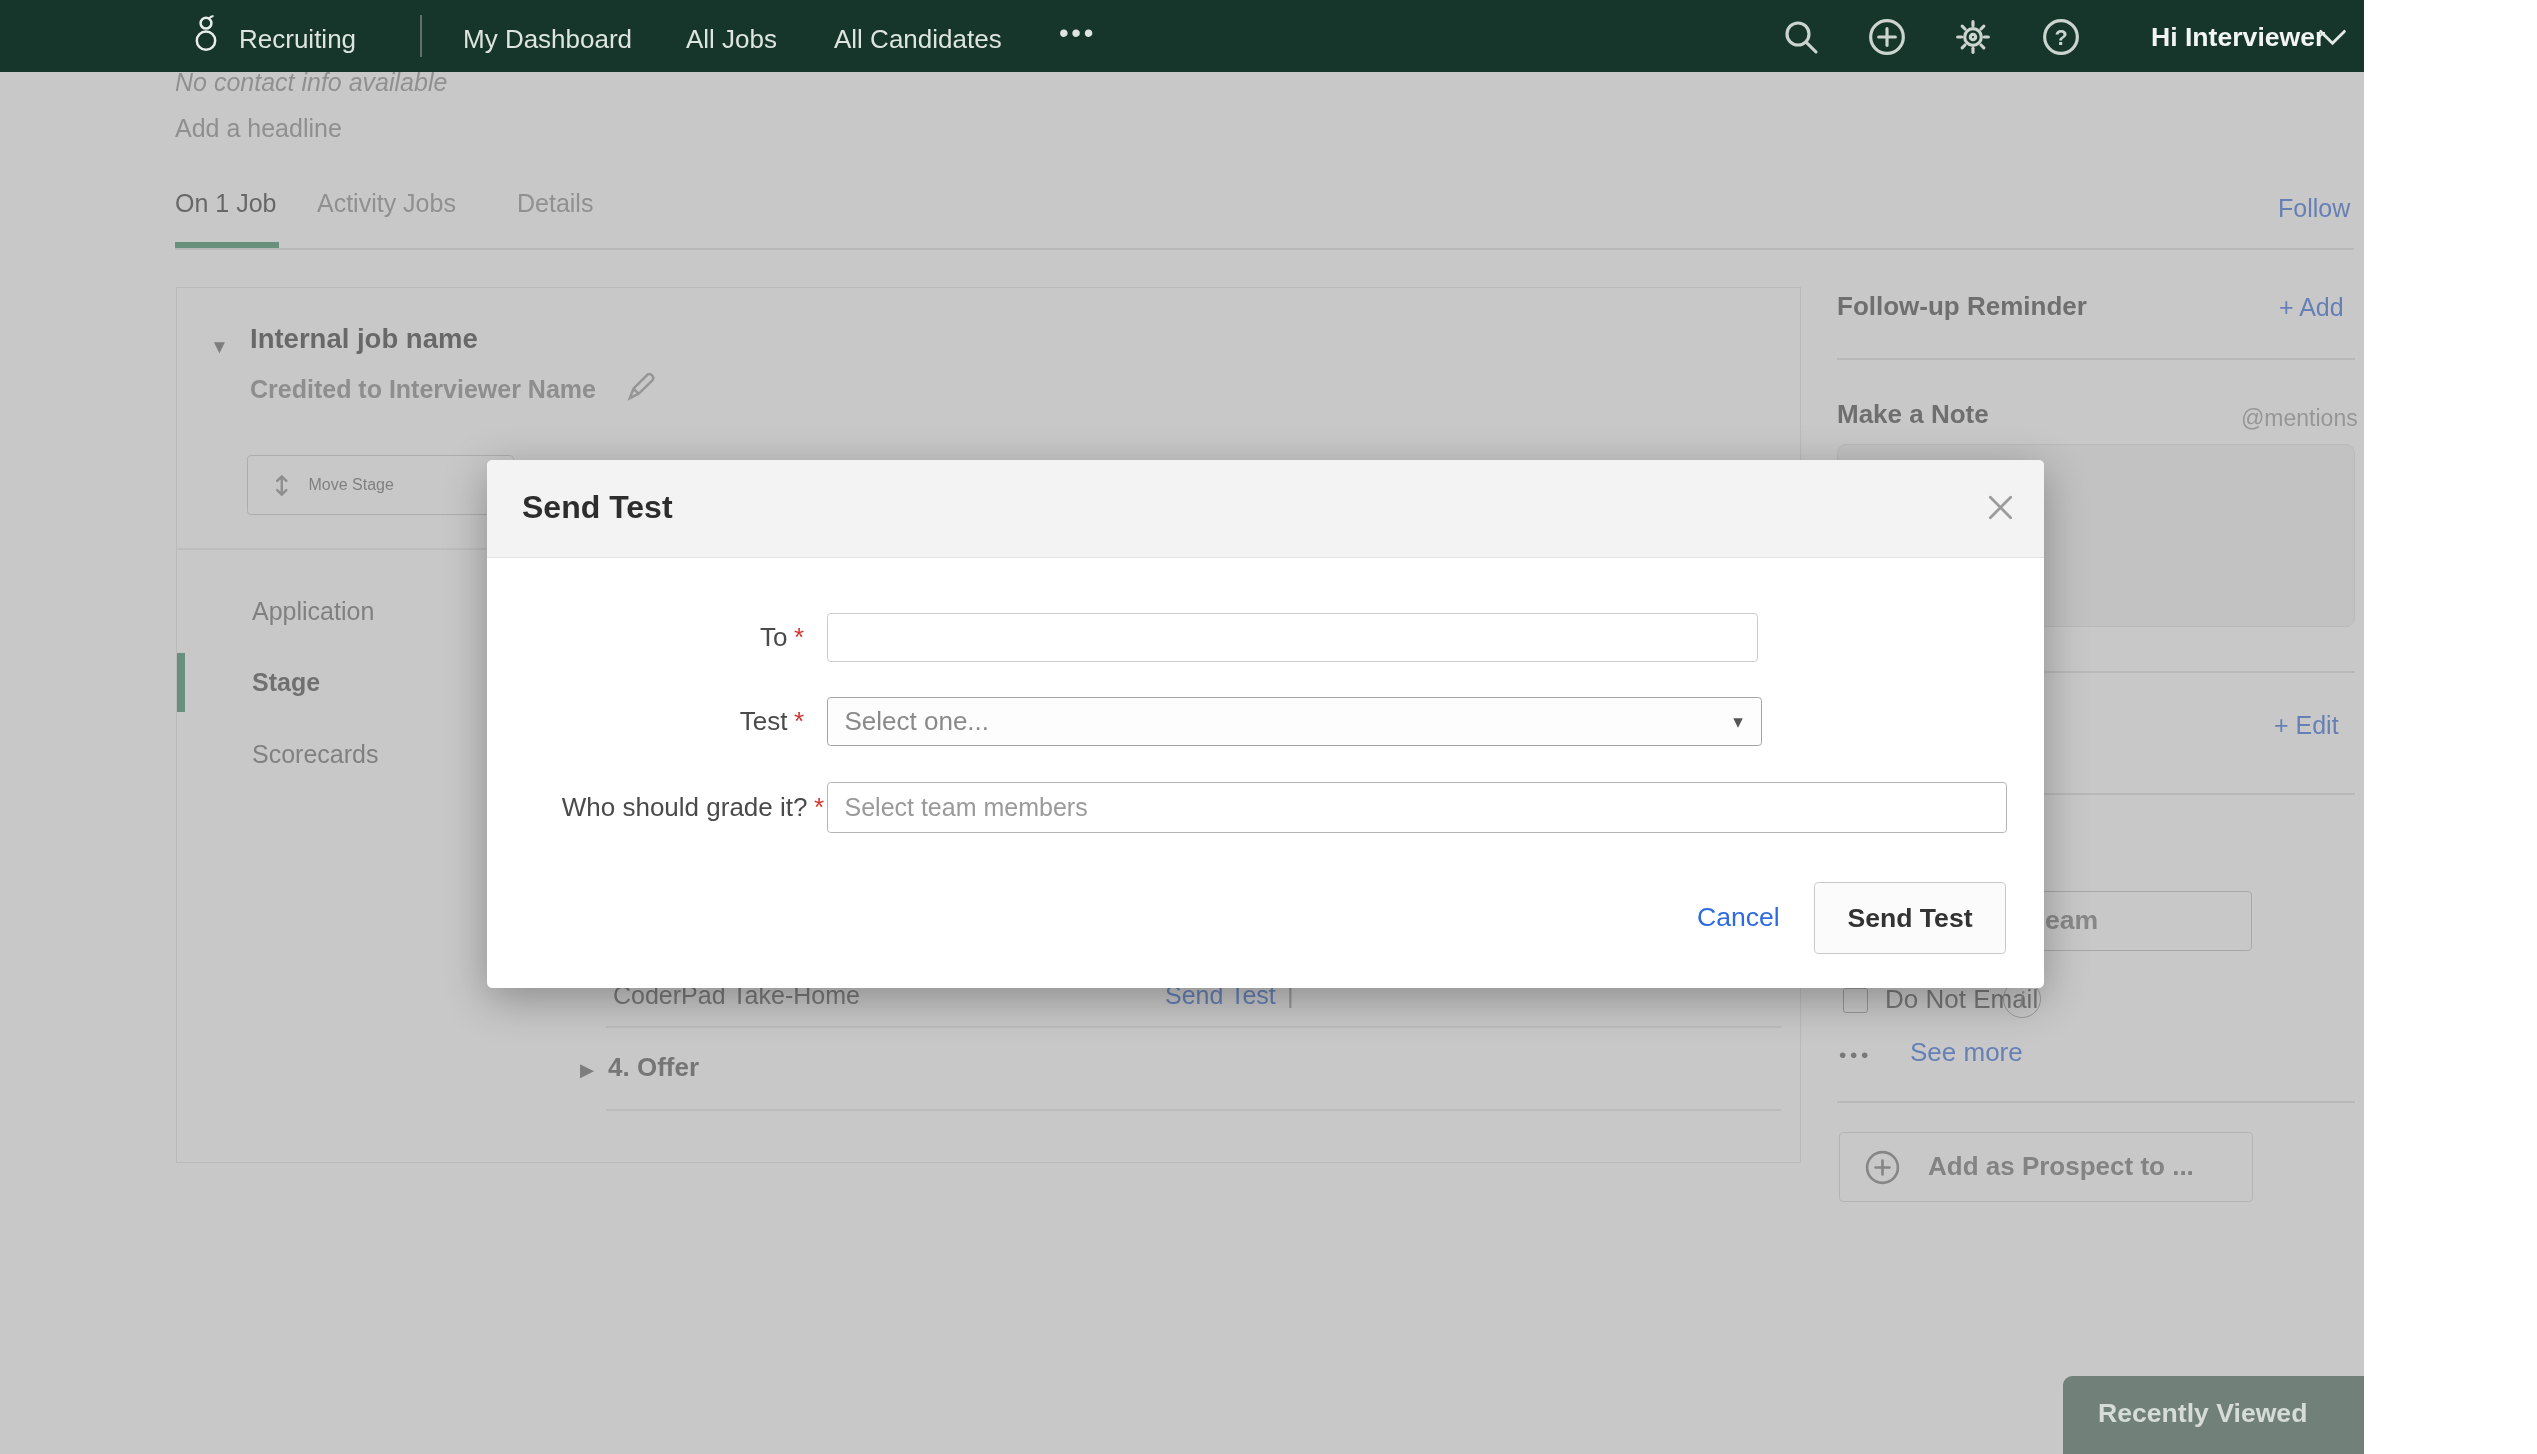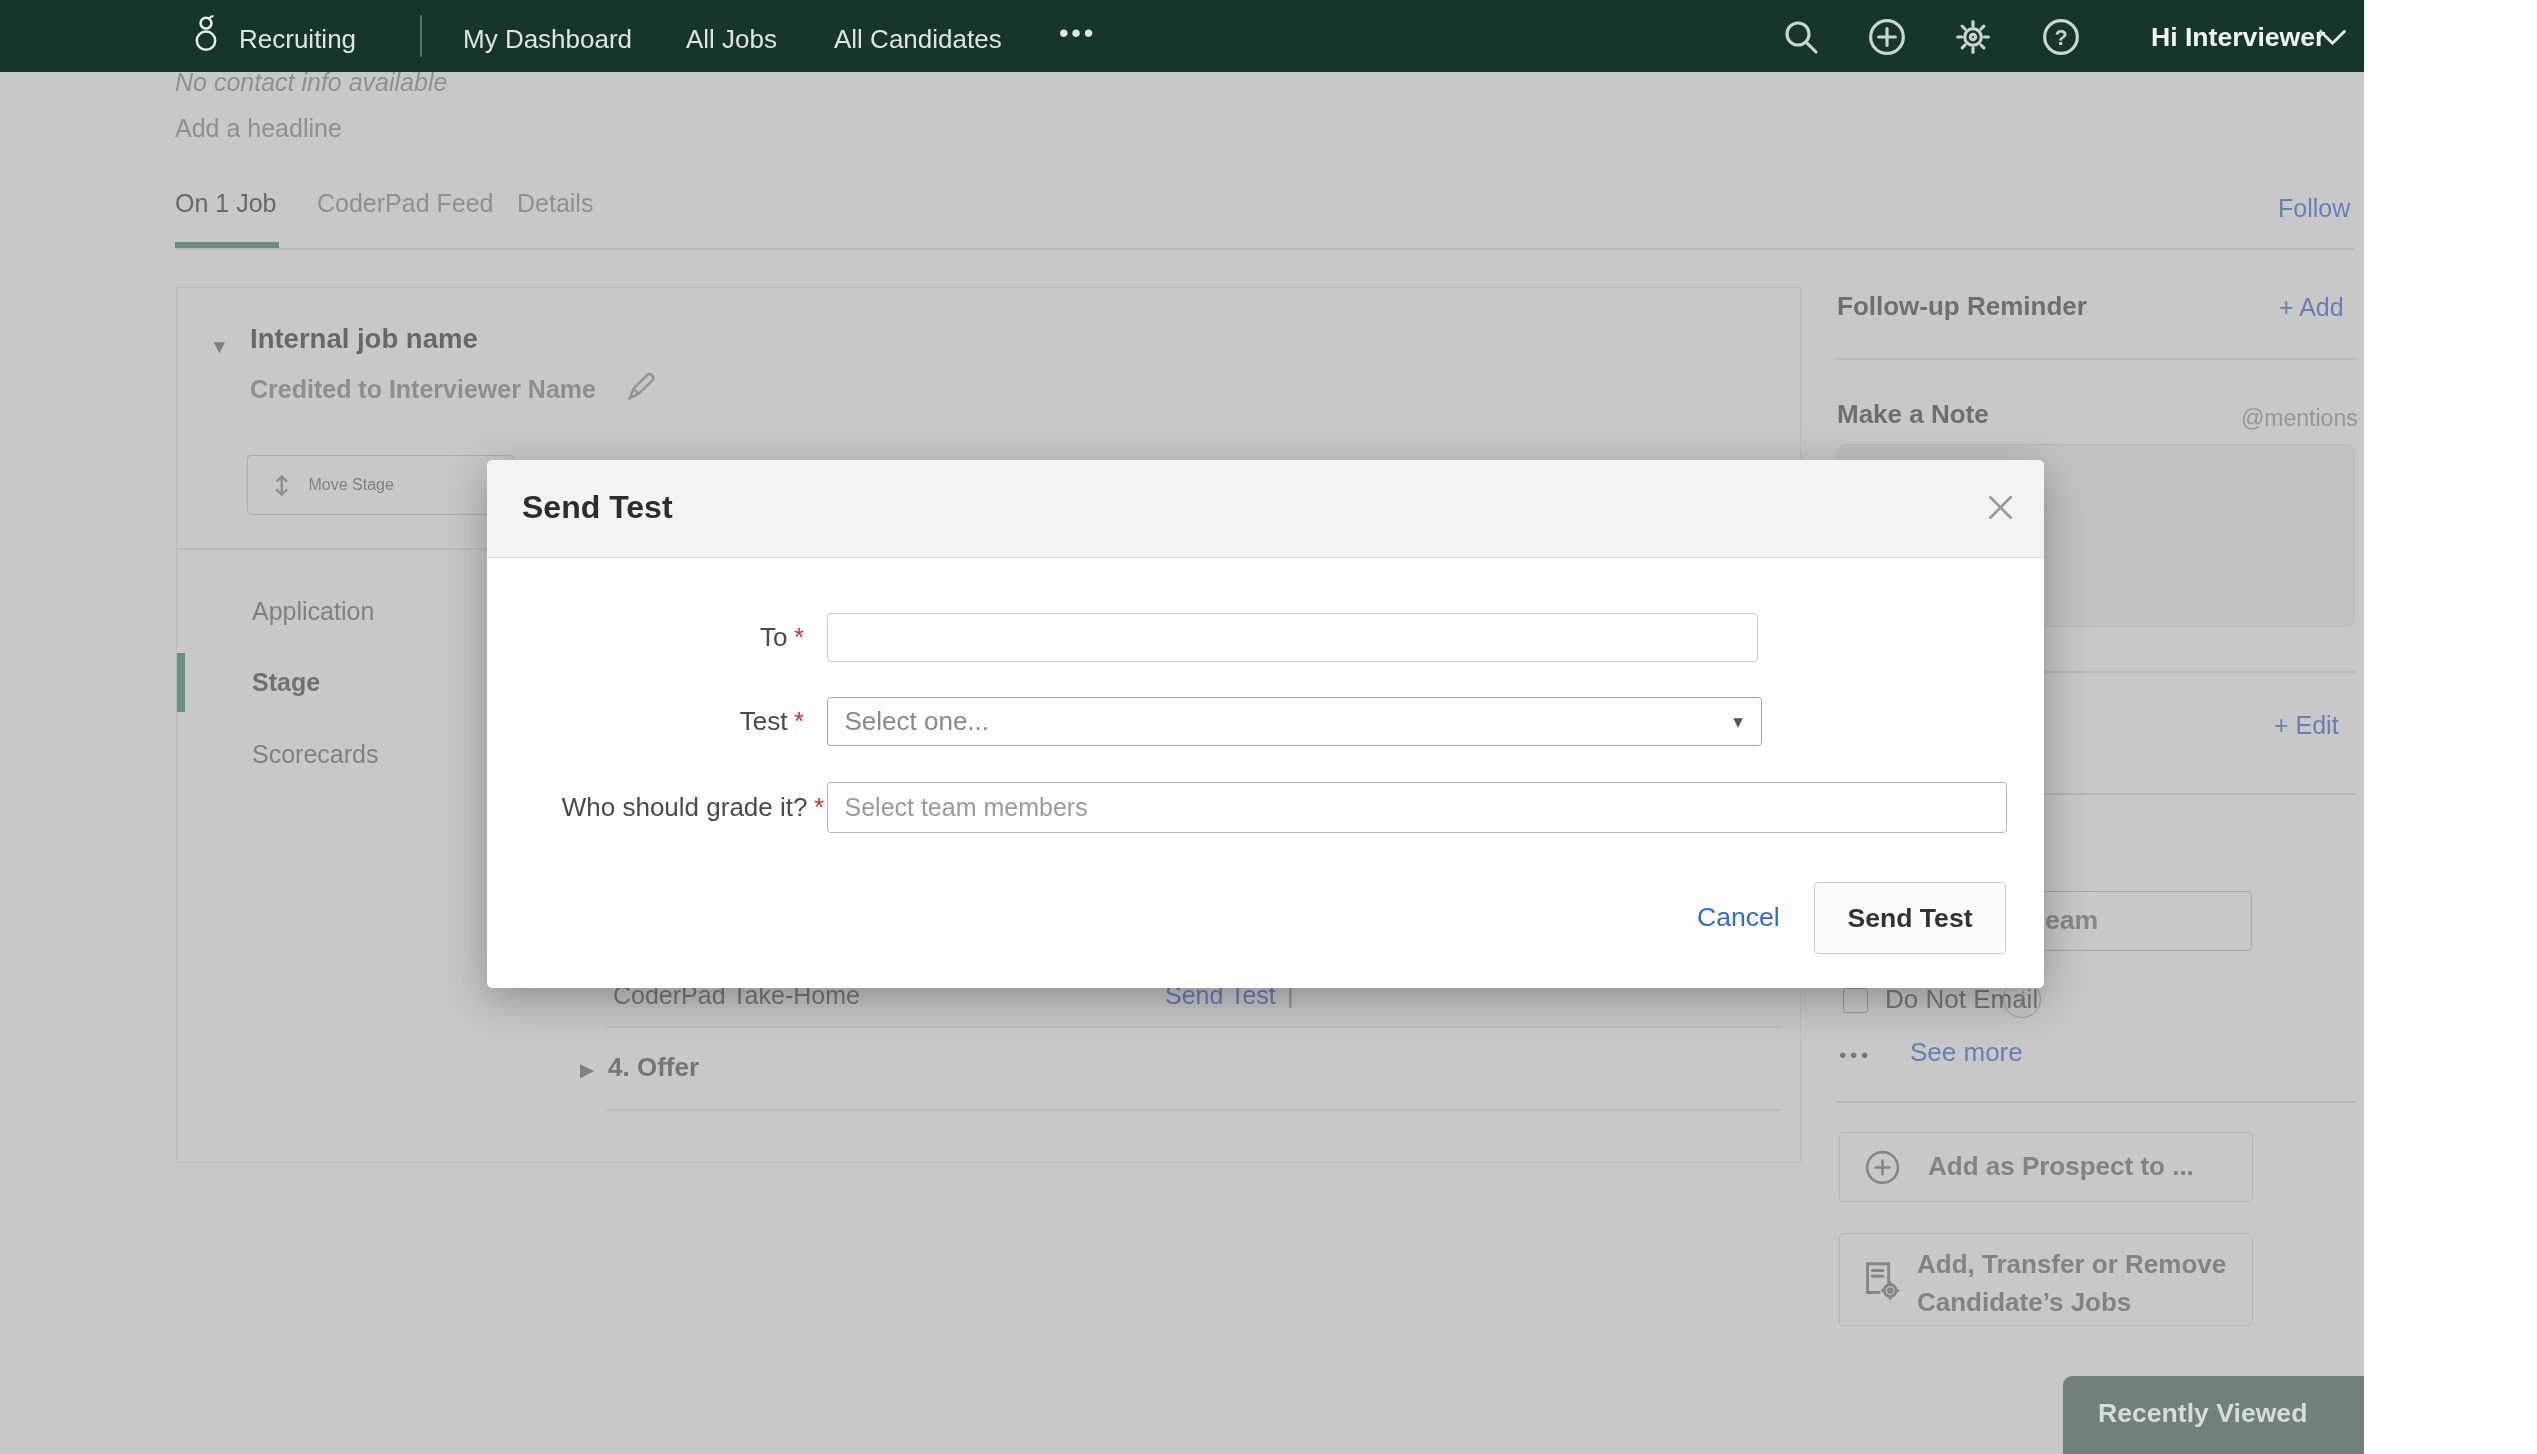--- a/index.html
+++ b/index.html
@@ -116,7 +116,7 @@
   <span class="abs link" style="left:2278px;top:194px;font-size:25px;">Follow</span>
 
   <span class="tab active" style="left:175px;">On 1 Job</span>
-  <span class="tab" style="left:317px;">CoderPad Feed</span>
+  <span class="tab" style="left:317px;">Activity Jobs</span>
   <span class="tab" style="left:517px;">Details</span>
   <div class="abs" style="left:175px;top:242px;width:104px;height:6.4px;background:#3E8E68;"></div>
   <div class="hdiv" style="left:175px;top:248px;width:2179px;"></div>

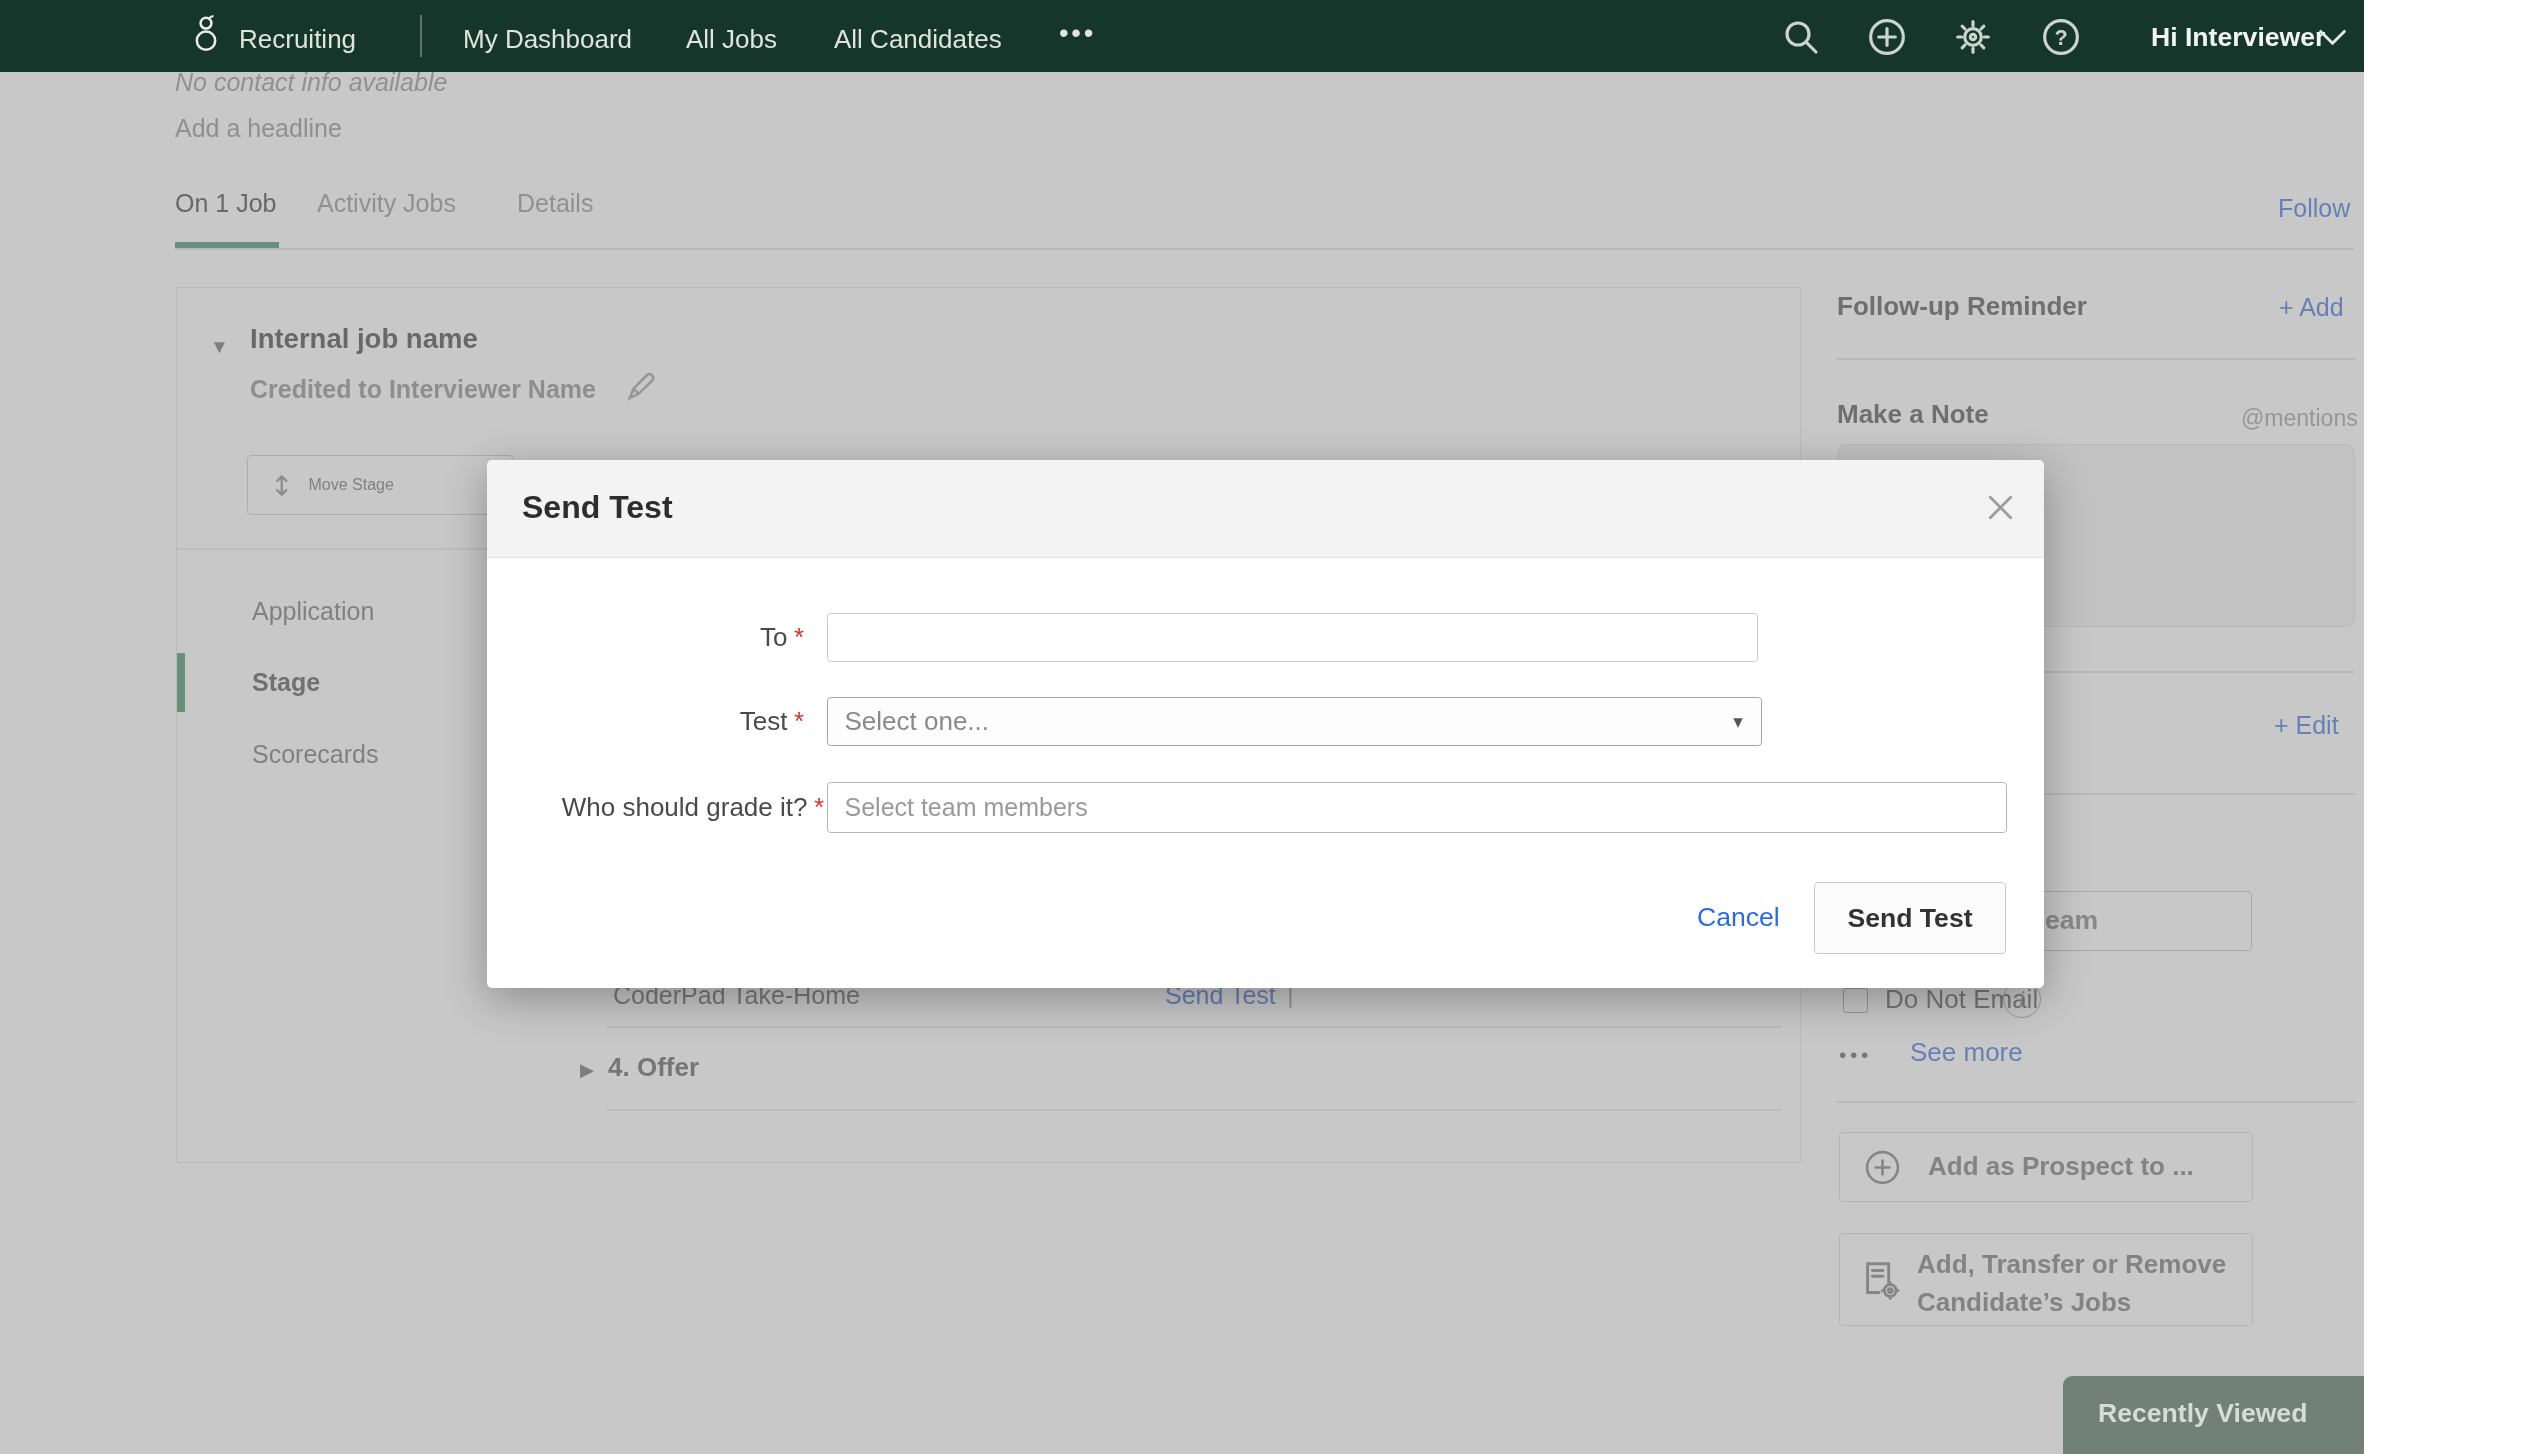--- a/index.html
+++ b/index.html
@@ -194,24 +194,6 @@
     <span class="abs" style="left:88px;top:18.3px;font-size:26px;font-weight:bold;color:#757575;">Add as Prospect to ...</span>
   </div>
 
-  <div class="side-box" style="left:1839px;top:1233px;width:414px;height:93px;">
-    <span class="abs" style="left:18.3px;top:24px;width:46px;height:46px;">
-      <svg viewBox="0 0 24 24" fill="none" stroke="#7A7A7A" stroke-width="1.5" stroke-linecap="round" style="width:46px;height:46px;">
-        <path d="M5 3 h11 v11"></path>
-          <path d="M5 3 v15 h6"></path>
-        <line x1="7.5" y1="6.5" x2="13" y2="6.5"></line>
-          <line x1="7.5" y1="9.5" x2="13" y2="9.5"></line>
-        <circle cx="16.8" cy="17" r="3.1"></circle>
-          <circle cx="16.8" cy="17" r="1"></circle>
-        <line x1="16.8" y1="12.9" x2="16.8" y2="13.9"></line>
-          <line x1="16.8" y1="21.1" x2="16.8" y2="20.1"></line>
-        <line x1="12.7" y1="17" x2="13.7" y2="17"></line>
-          <line x1="20.9" y1="17" x2="19.9" y2="17"></line>
-      </svg>
-    </span>
-    <span class="abs" style="left:77px;top:14.7px;font-size:26px;font-weight:bold;color:#757575;">Add, Transfer or Remove</span>
-    <span class="abs" style="left:77px;top:53px;font-size:26px;font-weight:bold;color:#757575;">Candidate’s Jobs</span>
-  </div>
 
   <div id="overlay"></div>
 

